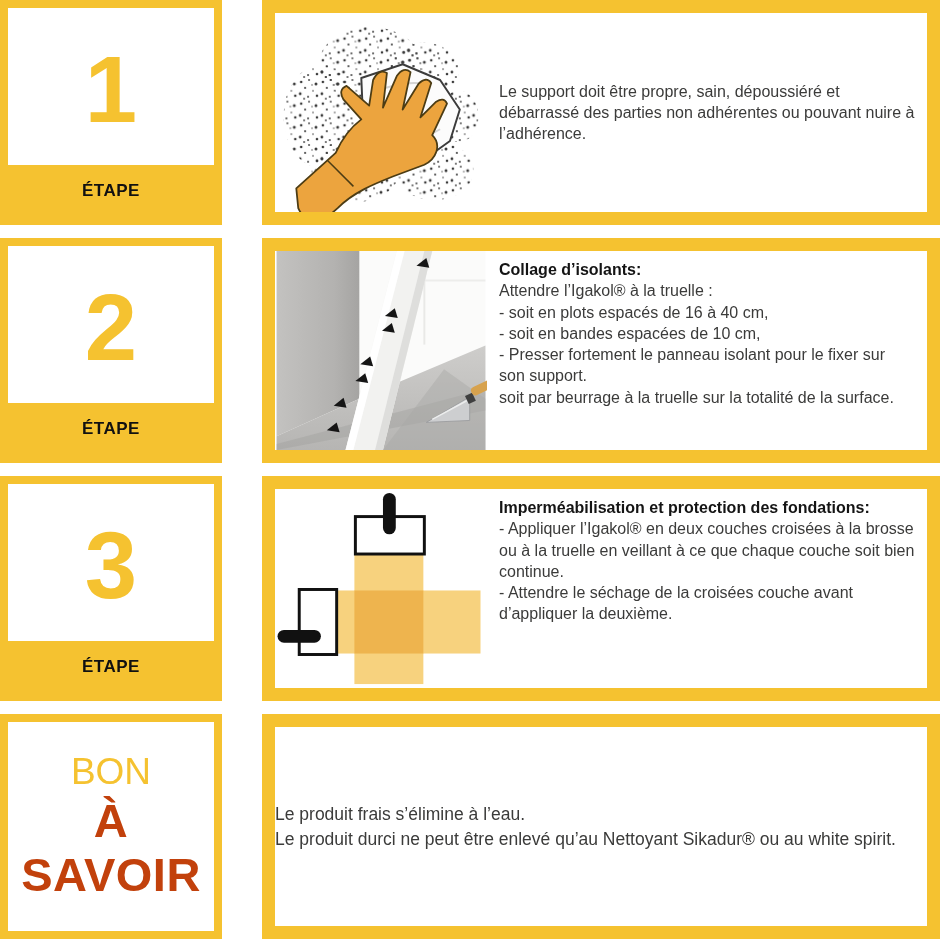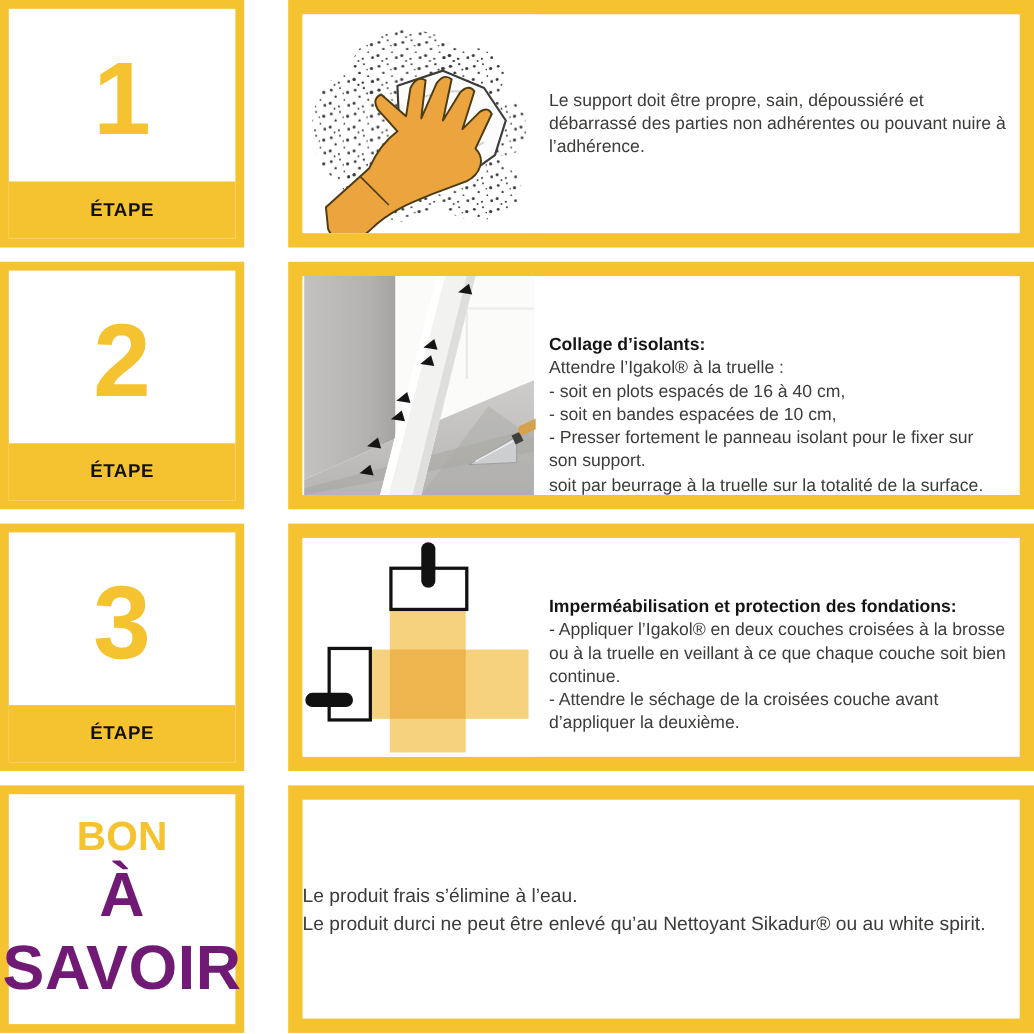--- a/index.html
+++ b/index.html
@@ -51,7 +51,7 @@
   }
   .v-center { display:flex; align-items:center; padding-top:0; }
   .v-center .inner { width:100%; }
-  .heading { font-weight:bold; color:var(--heading);margin-top:44px; }
+  .heading { font-weight:bold; color:var(--heading); }
   .note-panel { align-items:center; }
   .note-text { max-width:648px; color:var(--text); font-size:17.5px; line-height:1.38; }
 </style>

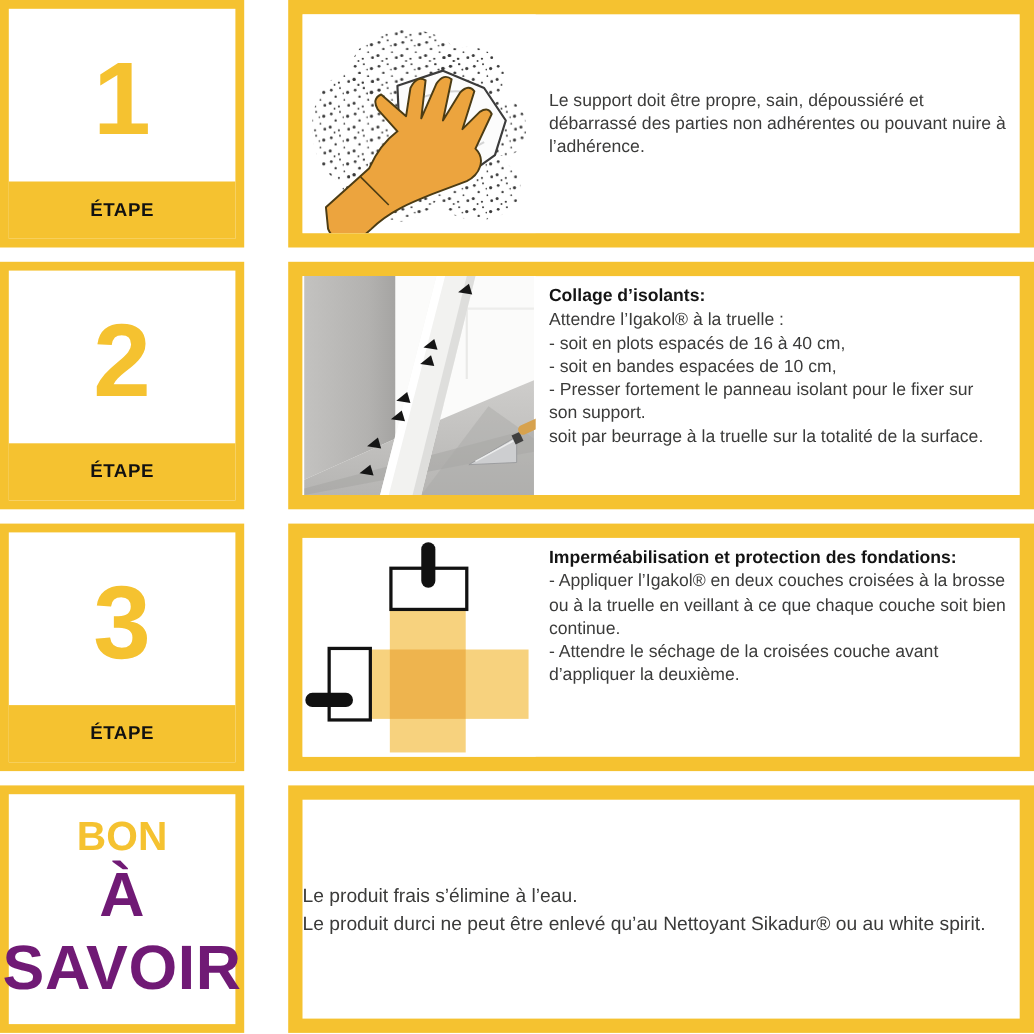--- a/index.html
+++ b/index.html
@@ -35,7 +35,7 @@
     display:flex; flex-direction:column; align-items:center; justify-content:center;
     text-align:center;
   }
-  .tip-line1 { color:var(--yellow); font-weight:bold; font-size:37px; line-height:1.15; }
+  .tip-line1 { color:var(--yellow); font-weight:normal; font-size:37px; line-height:1.15; }
   .tip-line2 { color:#701a75; font-weight:bold; font-size:57px; line-height:1.15; letter-spacing:.5px; }
 
   

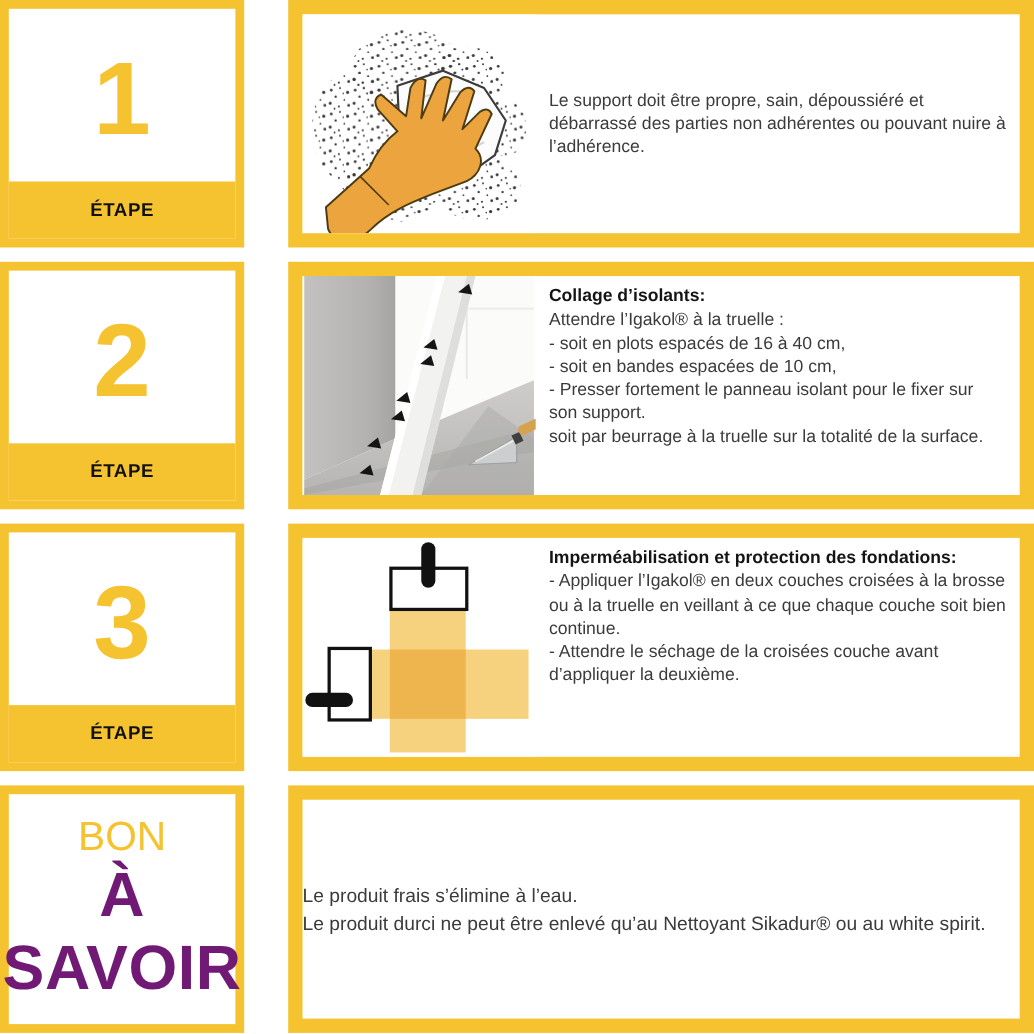--- a/index.html
+++ b/index.html
@@ -36,7 +36,7 @@
     text-align:center;
   }
   .tip-line1 { color:var(--yellow); font-weight:normal; font-size:37px; line-height:1.15; }
-  .tip-line2 { color:#701a75; font-weight:bold; font-size:57px; line-height:1.15; letter-spacing:.5px; }
+  .tip-line2 { color:#c2410c; font-weight:bold; font-size:47px; line-height:1.15; letter-spacing:.5px; }
 
   
   .panel {

